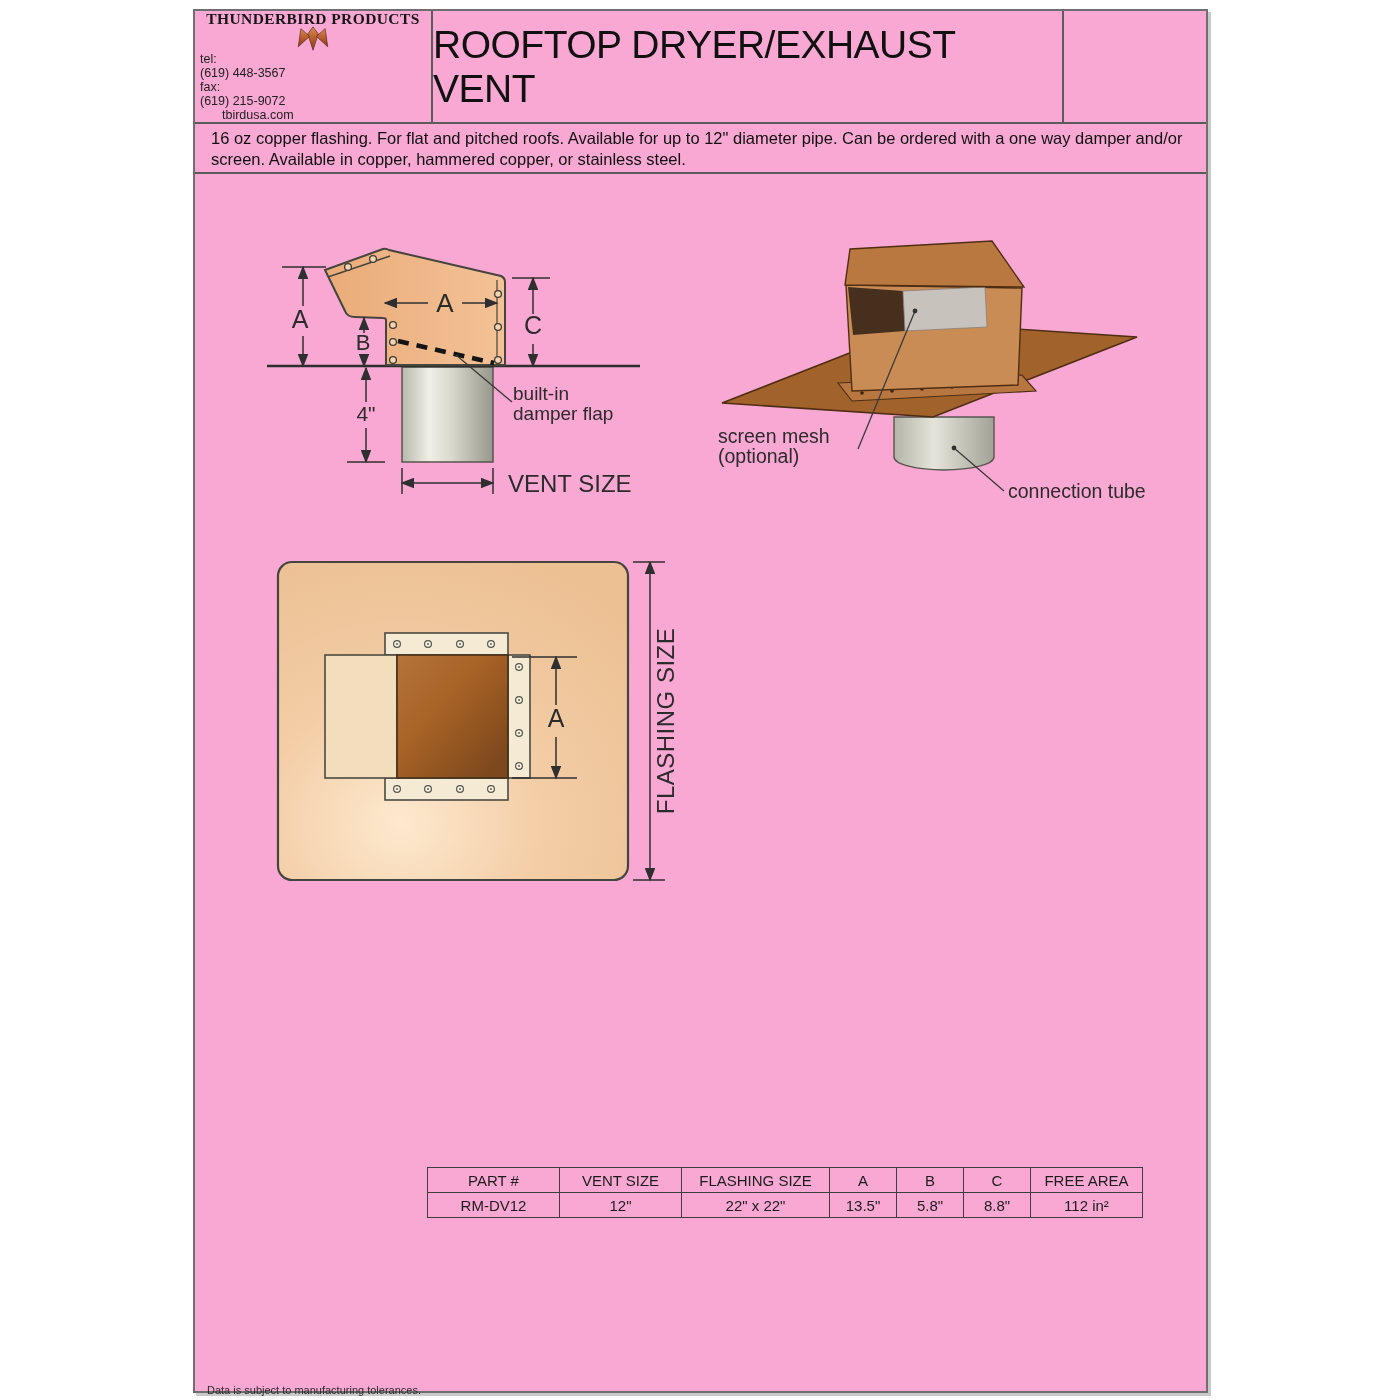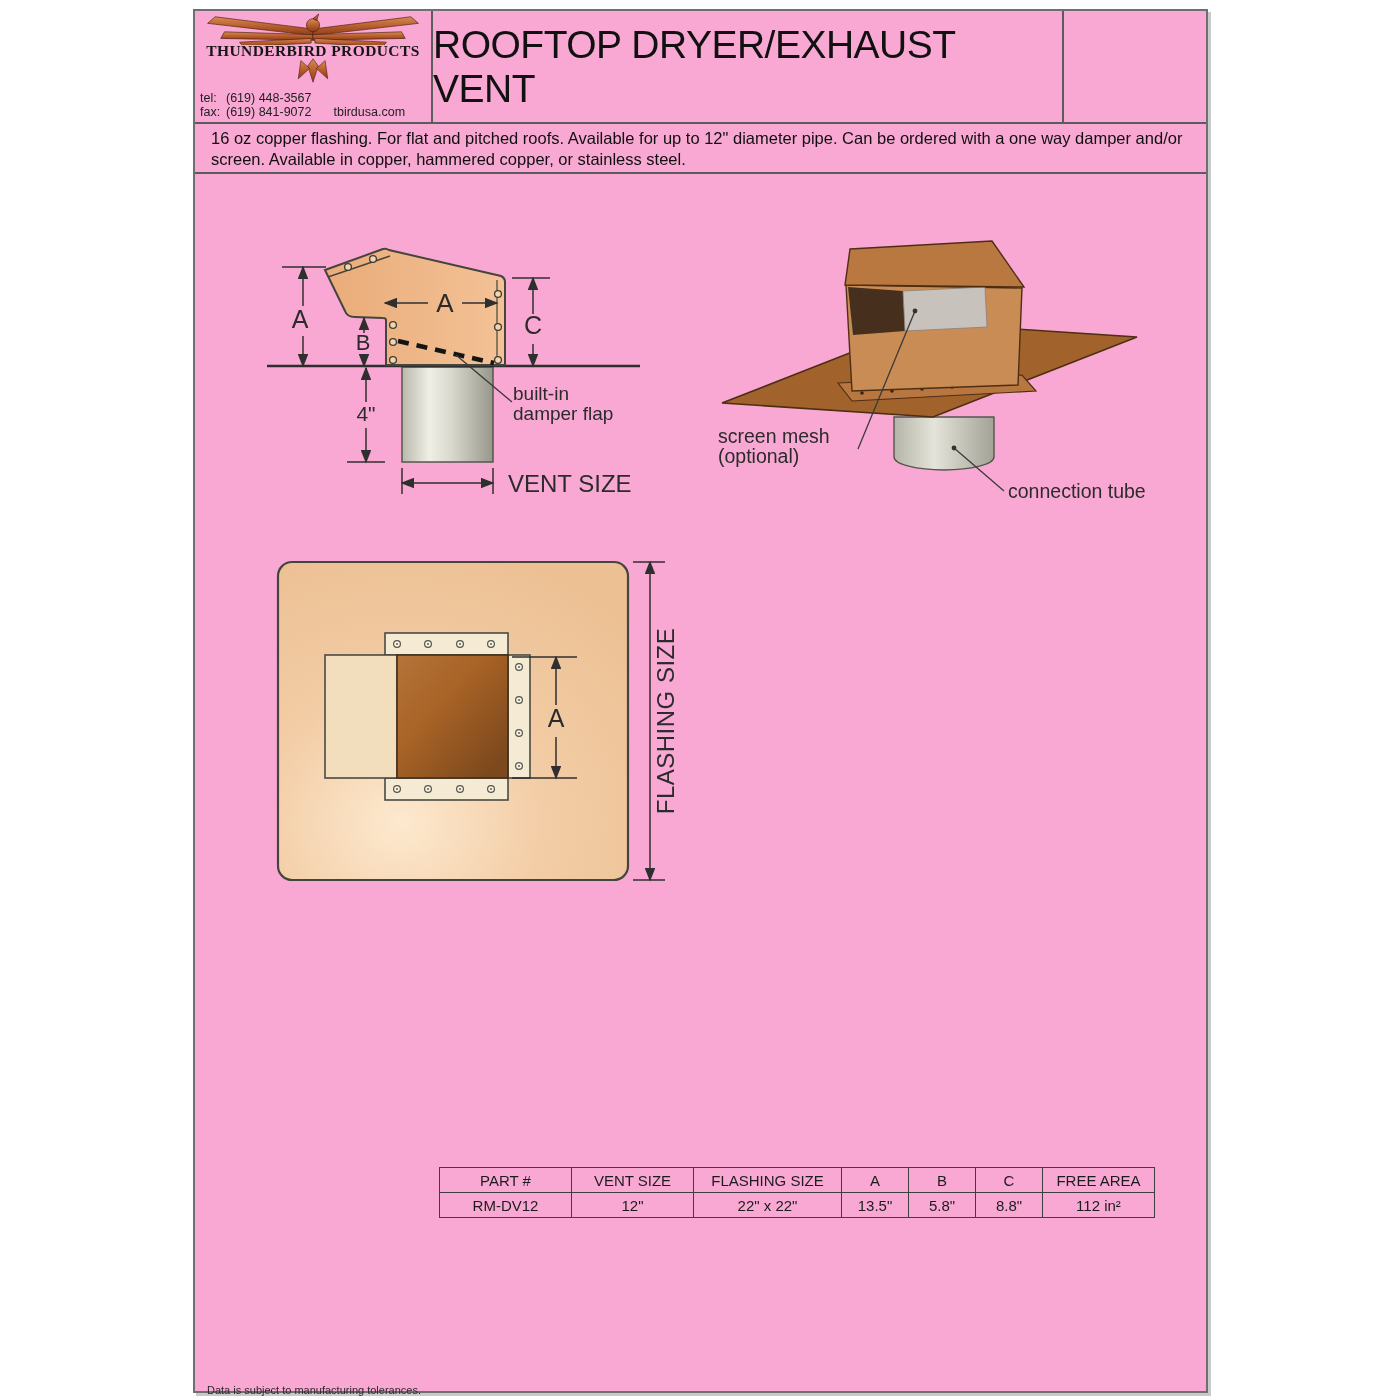--- a/index.html
+++ b/index.html
@@ -15,7 +15,7 @@
            letter-spacing:.4px;color:#161616;line-height:15px;margin-top:-2px;}
   .tail-wrap{line-height:0;margin-top:0px;}
   .contact{width:100%;font-size:12.5px;color:#222;line-height:14px;margin-top:auto;padding-left:2px;}
-  .contact-row{display:flex;white-space:nowrap;}
+  .contact-row{display:flex;white-space:nowrap;flex-direction:column;}
   .contact-row .lbl{width:26px;}
   .contact-row .web{margin-left:22px;}
   .header-center{flex:1;display:flex;align-items:center;justify-content:center;}

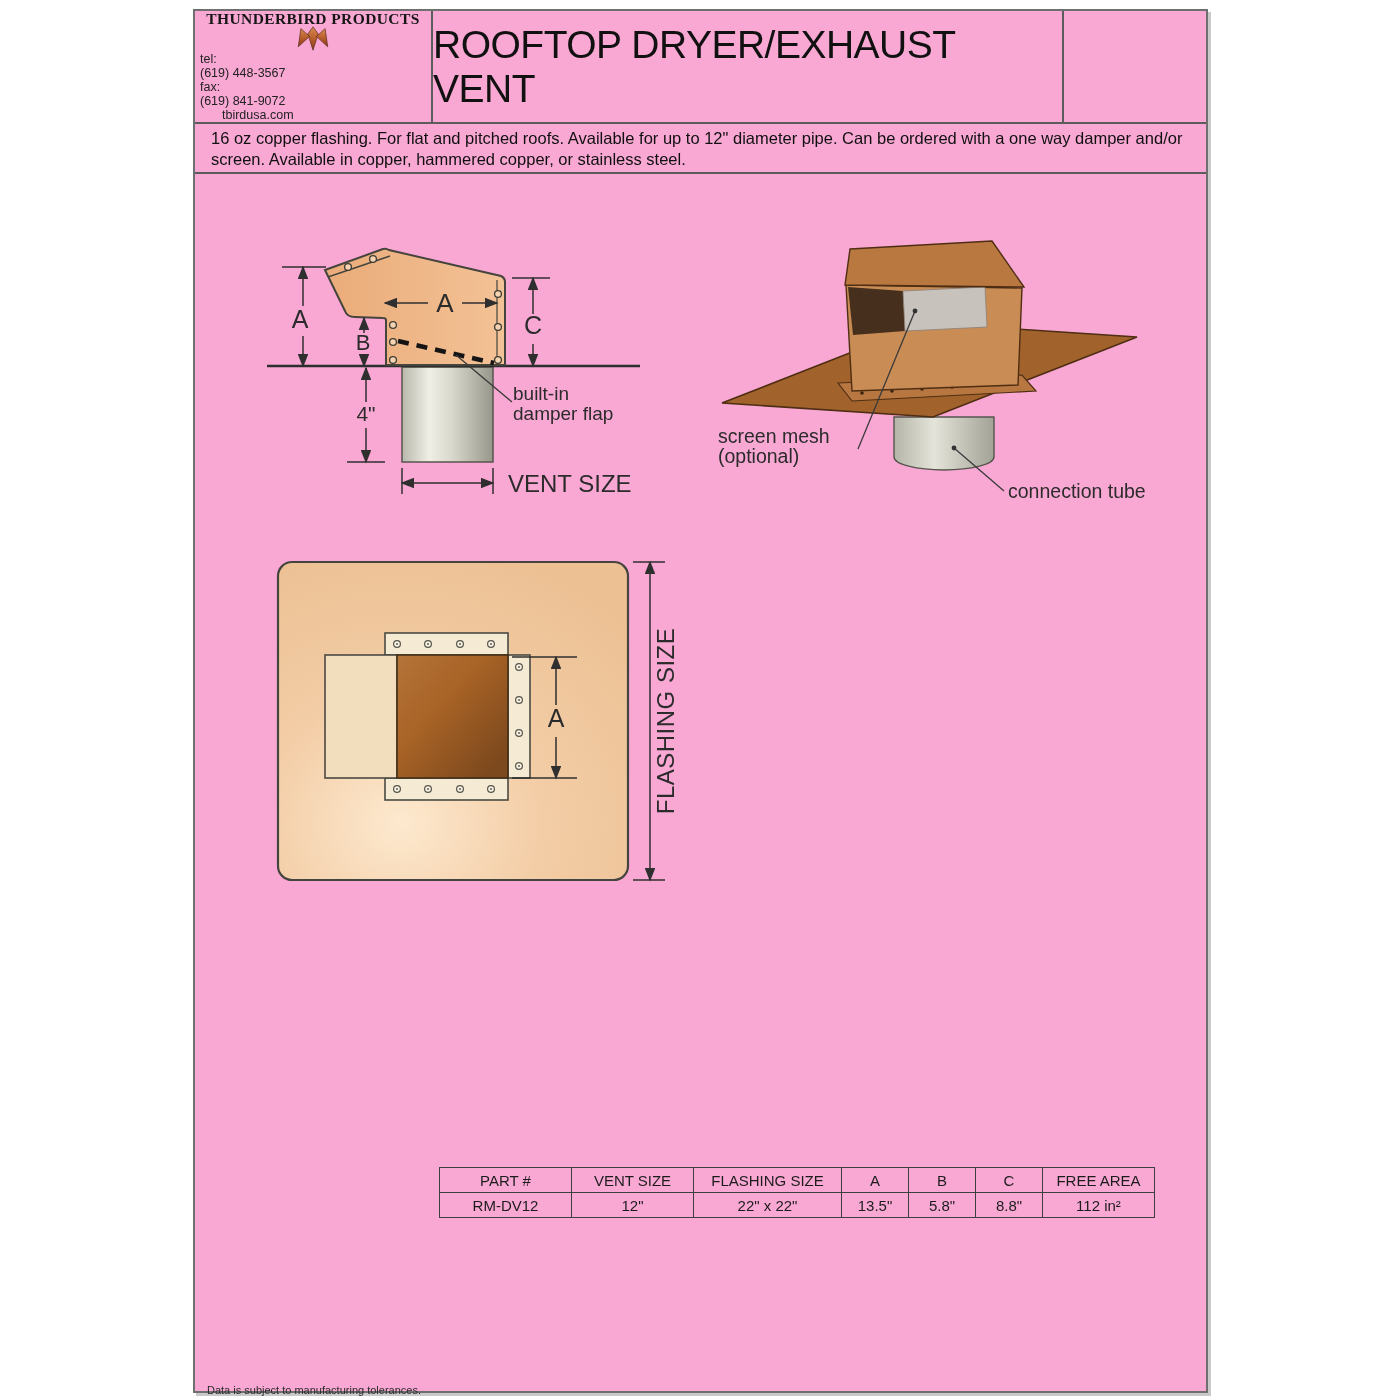--- a/index.html
+++ b/index.html
@@ -80,7 +80,7 @@
         </div>
         <div class="contact-row">
           <span class="lbl">fax:</span>
-          <span>(619) 841-9072</span>
+          <span>(619) 215-9072</span>
           <span class="web">tbirdusa.com</span>
         </div>
       </div>

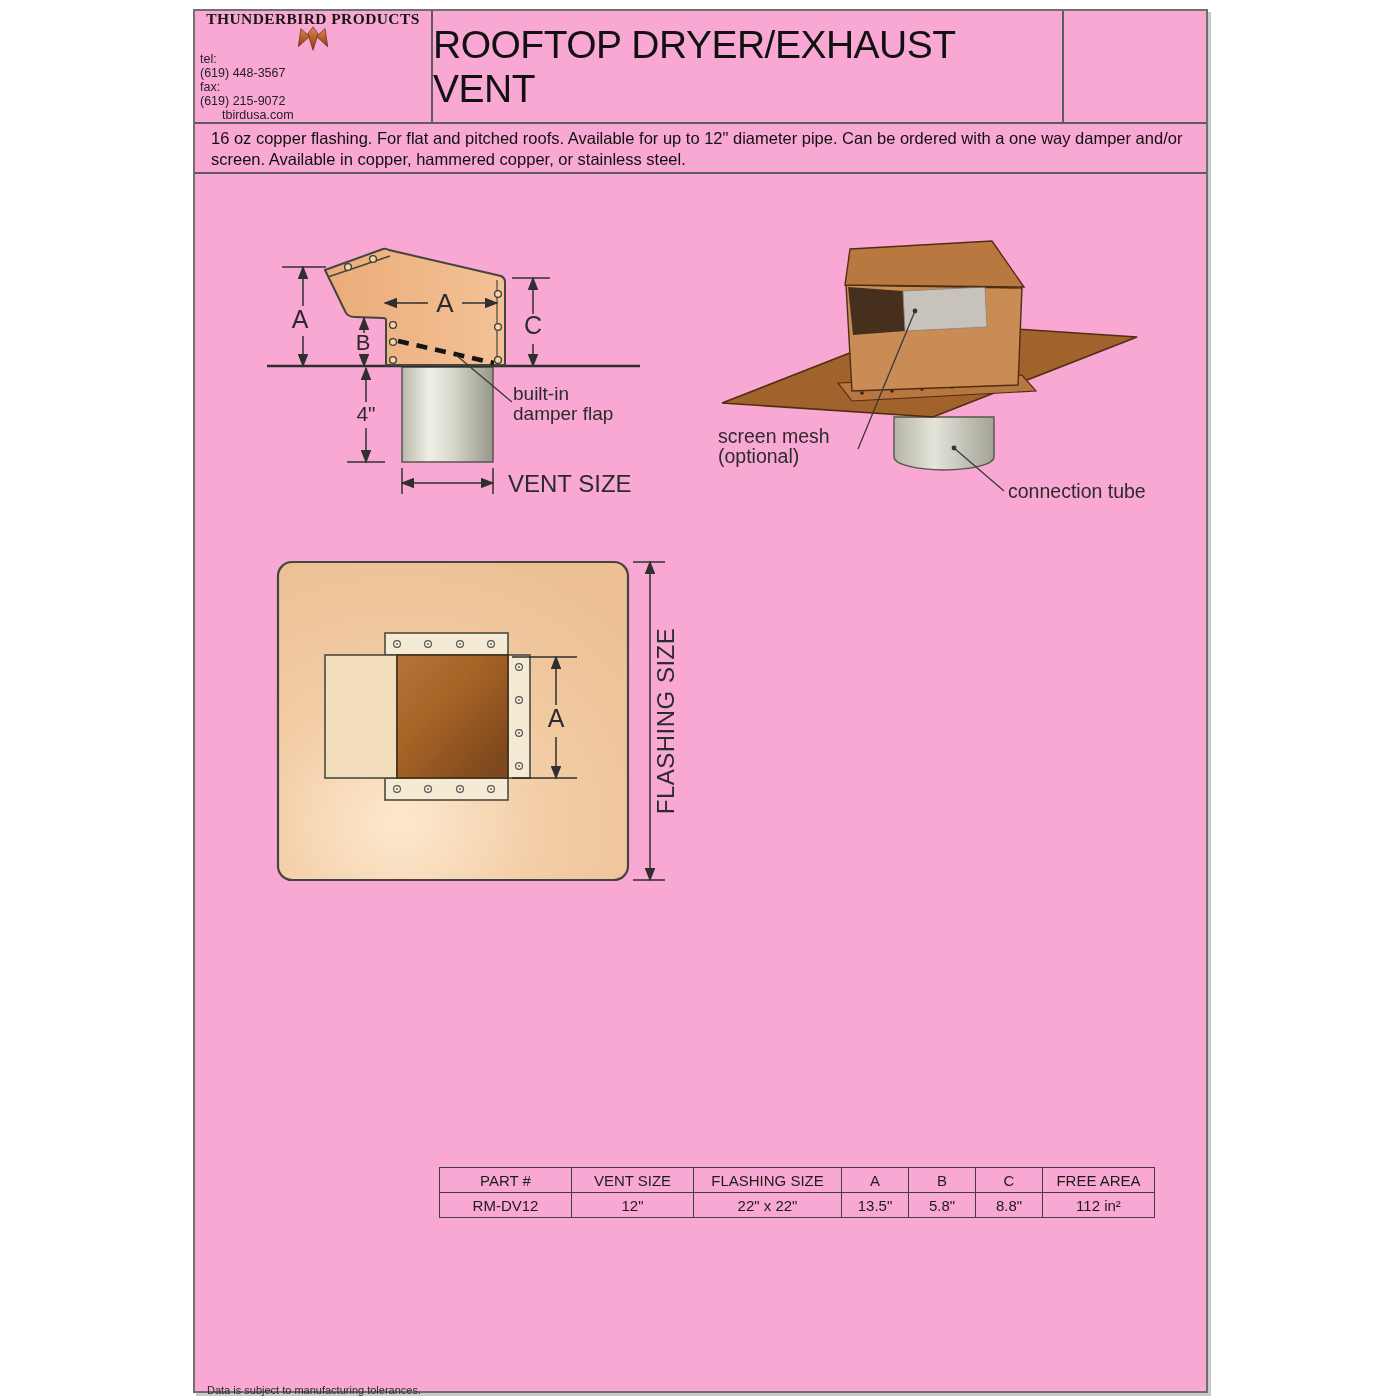--- a/index.html
+++ b/index.html
@@ -29,7 +29,7 @@
   .diagram{position:absolute;}
   svg text{font-family:"Liberation Sans",sans-serif;fill:#2b2b2b;}
   
-  .spec-table{position:absolute;left:244px;top:993px;border-collapse:collapse;
+  .spec-table{position:absolute;left:232px;top:993px;border-collapse:collapse;
               font-size:15px;color:#1c1c1c;}
   .spec-table th,.spec-table td{border:1.5px solid #3e3e3e;text-align:center;
               height:24px;padding:0 8px;font-weight:normal;}

